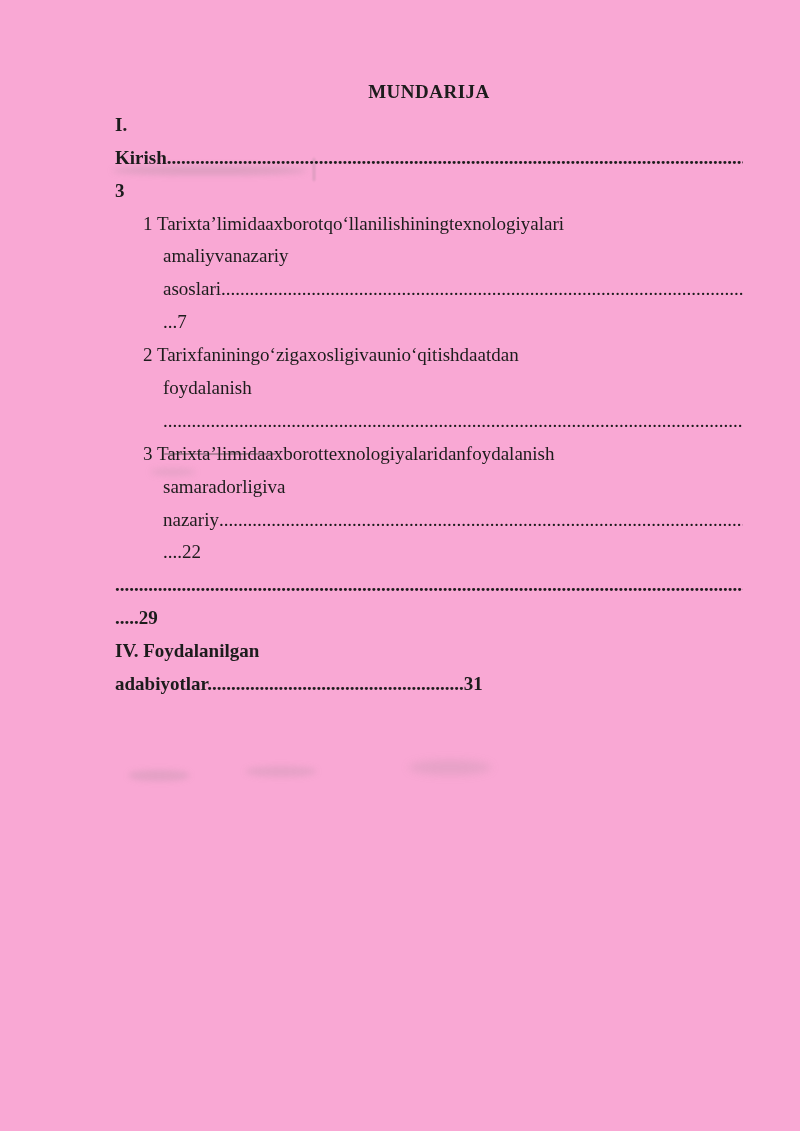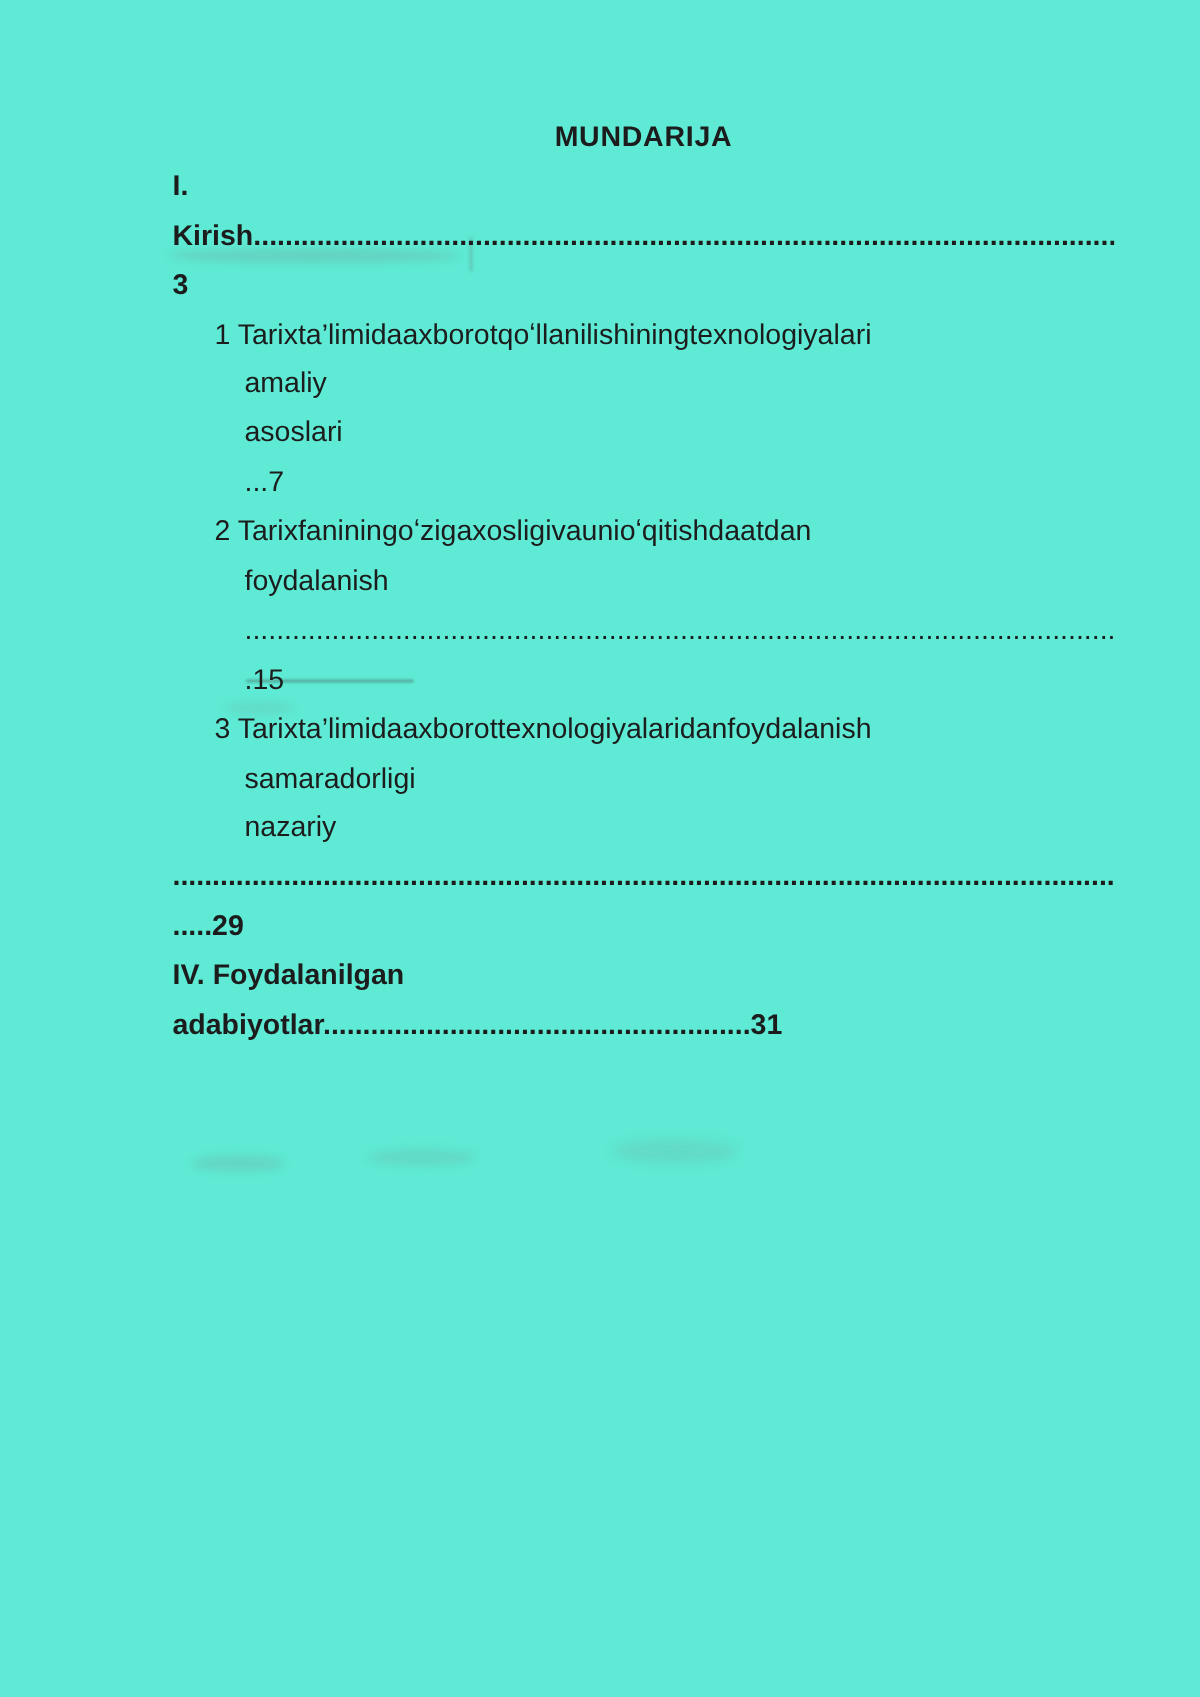--- a/index.html
+++ b/index.html
@@ -6,9 +6,9 @@
   .page{
     position:relative;
     width:800px;height:1131px;
-    background:#5eead4;
+    background:#f9a8d4;
     overflow:hidden;
-    font-family:Liberation Sans, sans-serif;
+    font-family:Liberation Serif, serif;
     color:#1c1c1c;
   }
   .content{

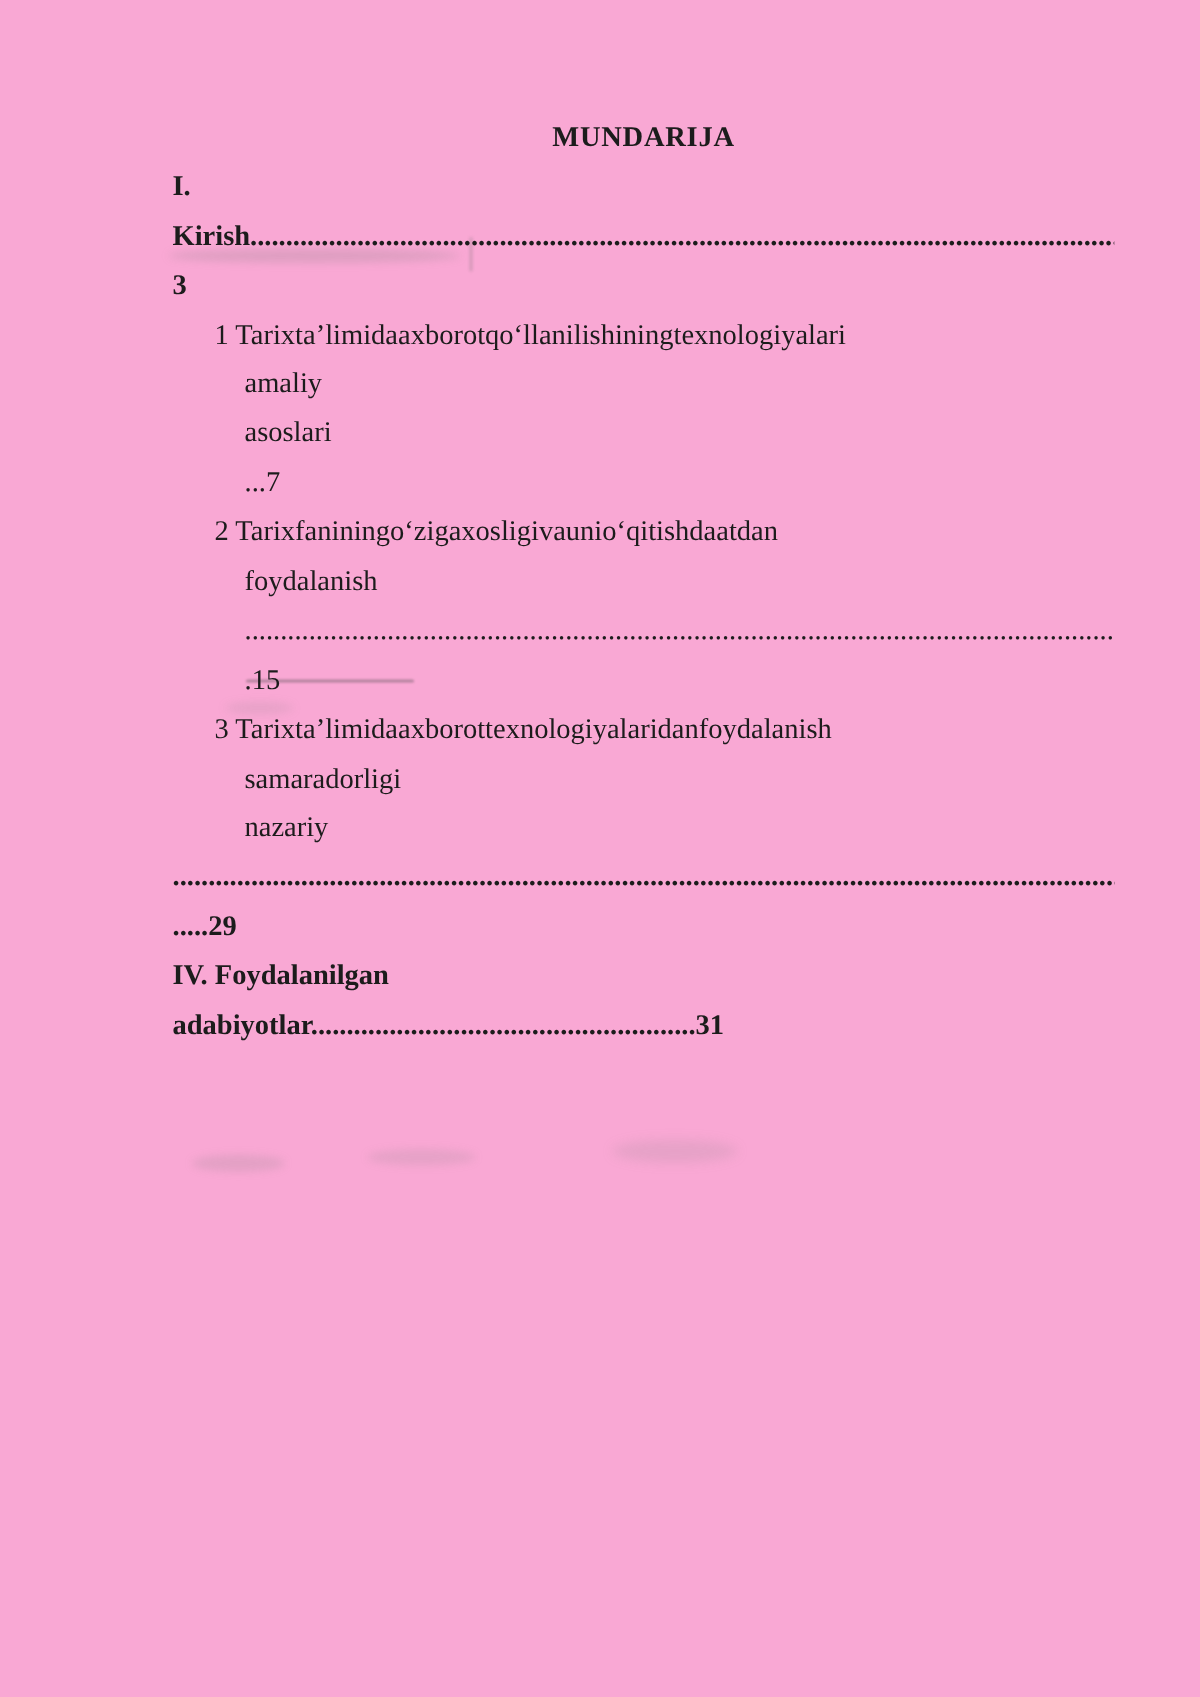--- a/index.html
+++ b/index.html
@@ -27,7 +27,7 @@
   
   .jl{display:flex;}
   .ml1{margin-left:28px;}   
-  .ml2{margin-left:48px;flex-direction:column;}   
+  .ml2{margin-left:48px;}   
   
   .smudge{position:absolute;border-radius:50%;pointer-events:none;}
   #sm1{left:112px;top:166px;width:195px;height:9px;background:rgba(125,125,125,.22);filter:blur(3px);}

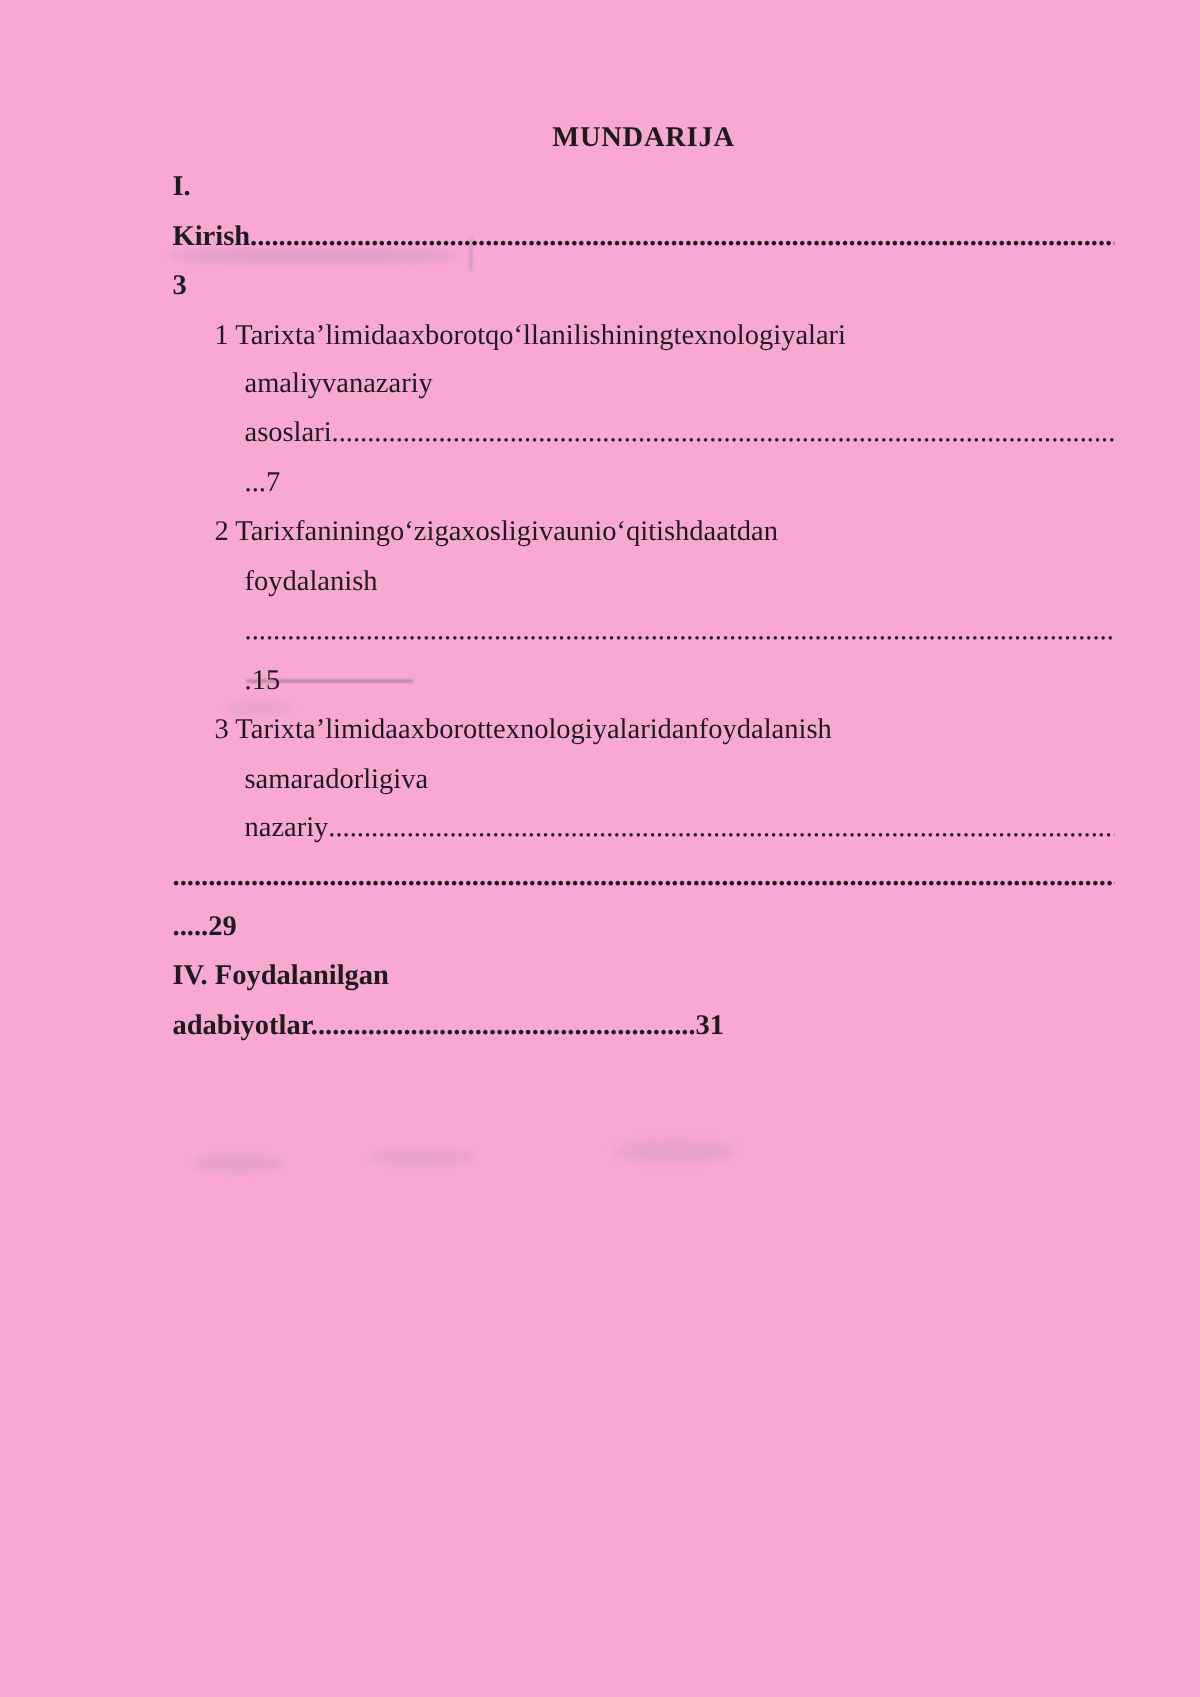--- a/index.html
+++ b/index.html
@@ -97,7 +97,6 @@
     <div class="line dotline ml2">
         <span class="dots">............................................................................................................................................</span>
     </div>
-    <div class="line ml2">.15</div>
 
     <div class="line jl ml1">
       <span>3 Tarix</span>

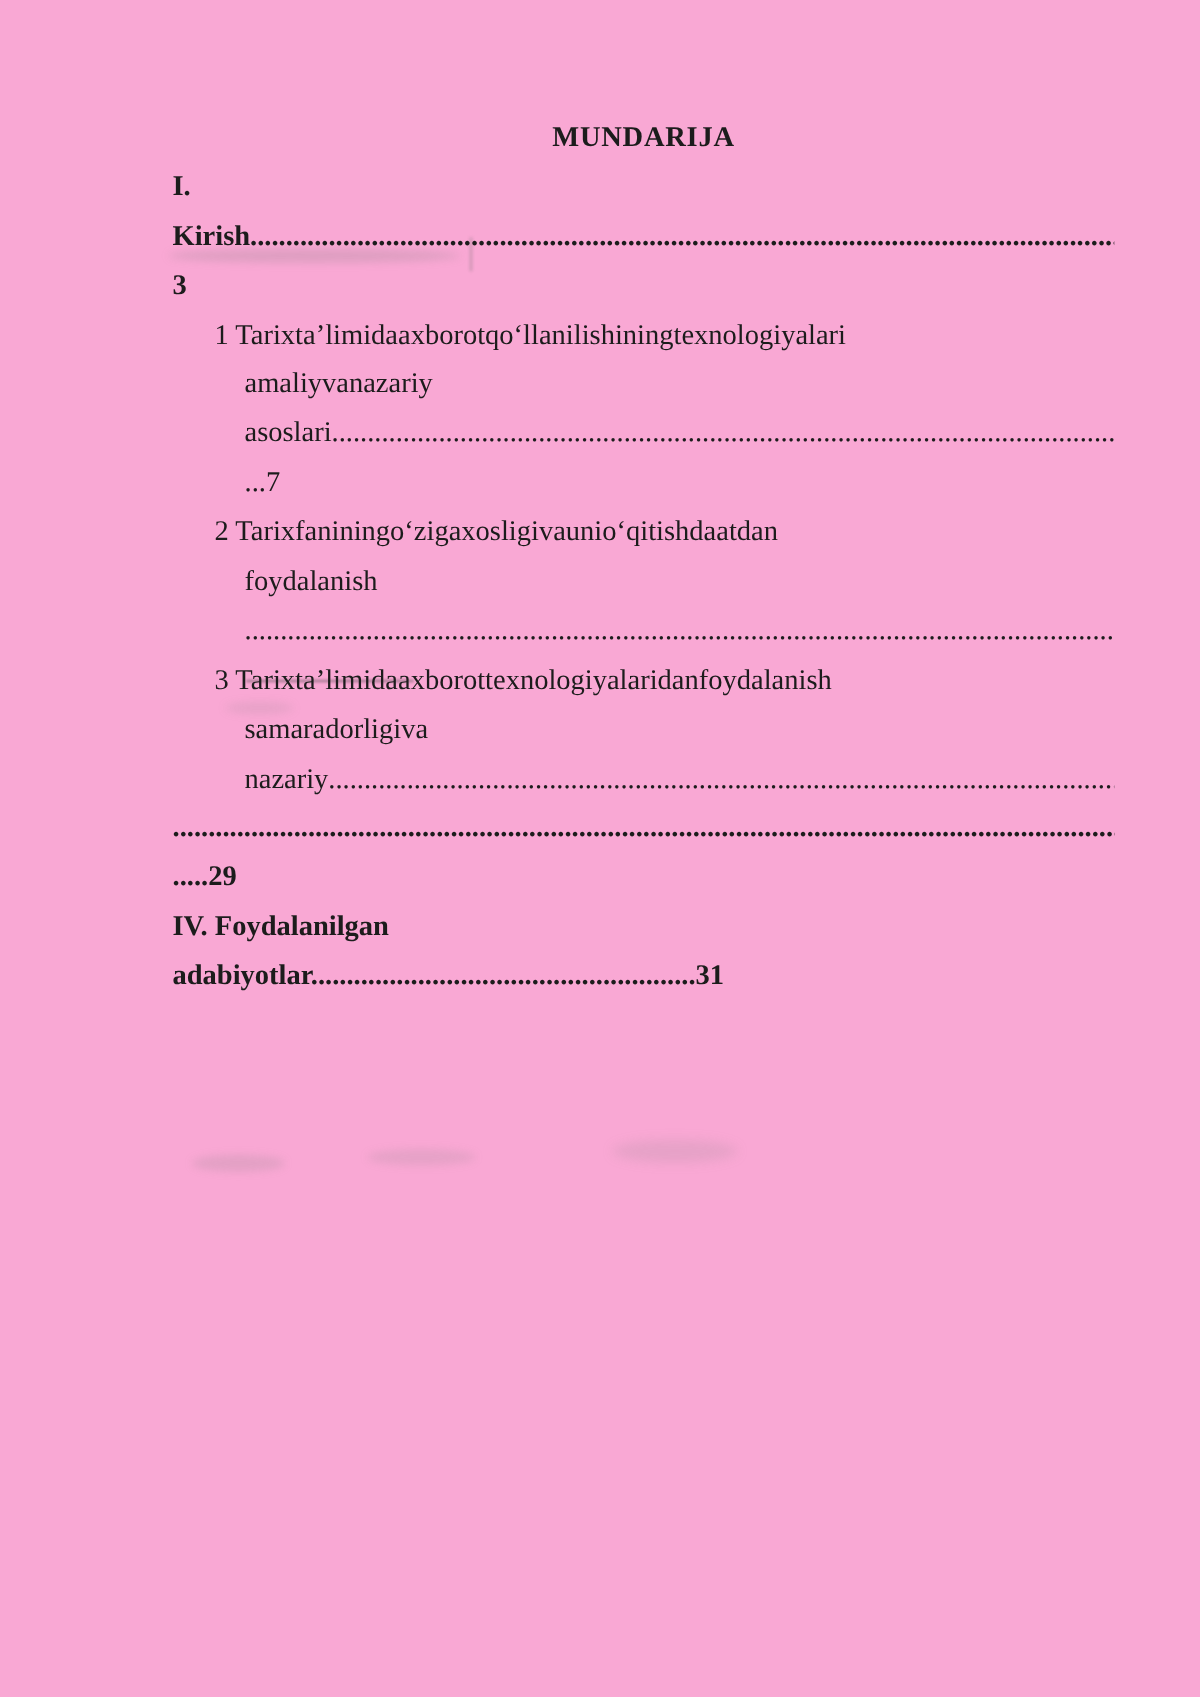--- a/index.html
+++ b/index.html
@@ -113,6 +113,7 @@
       <span class="lbl">nazariy</span>
         <span class="dots">............................................................................................................................................</span>
     </div>
+    <div class="line ml2">....22</div>
 
     <div class="line b dotline">
         <span class="dots">............................................................................................................................................</span>

